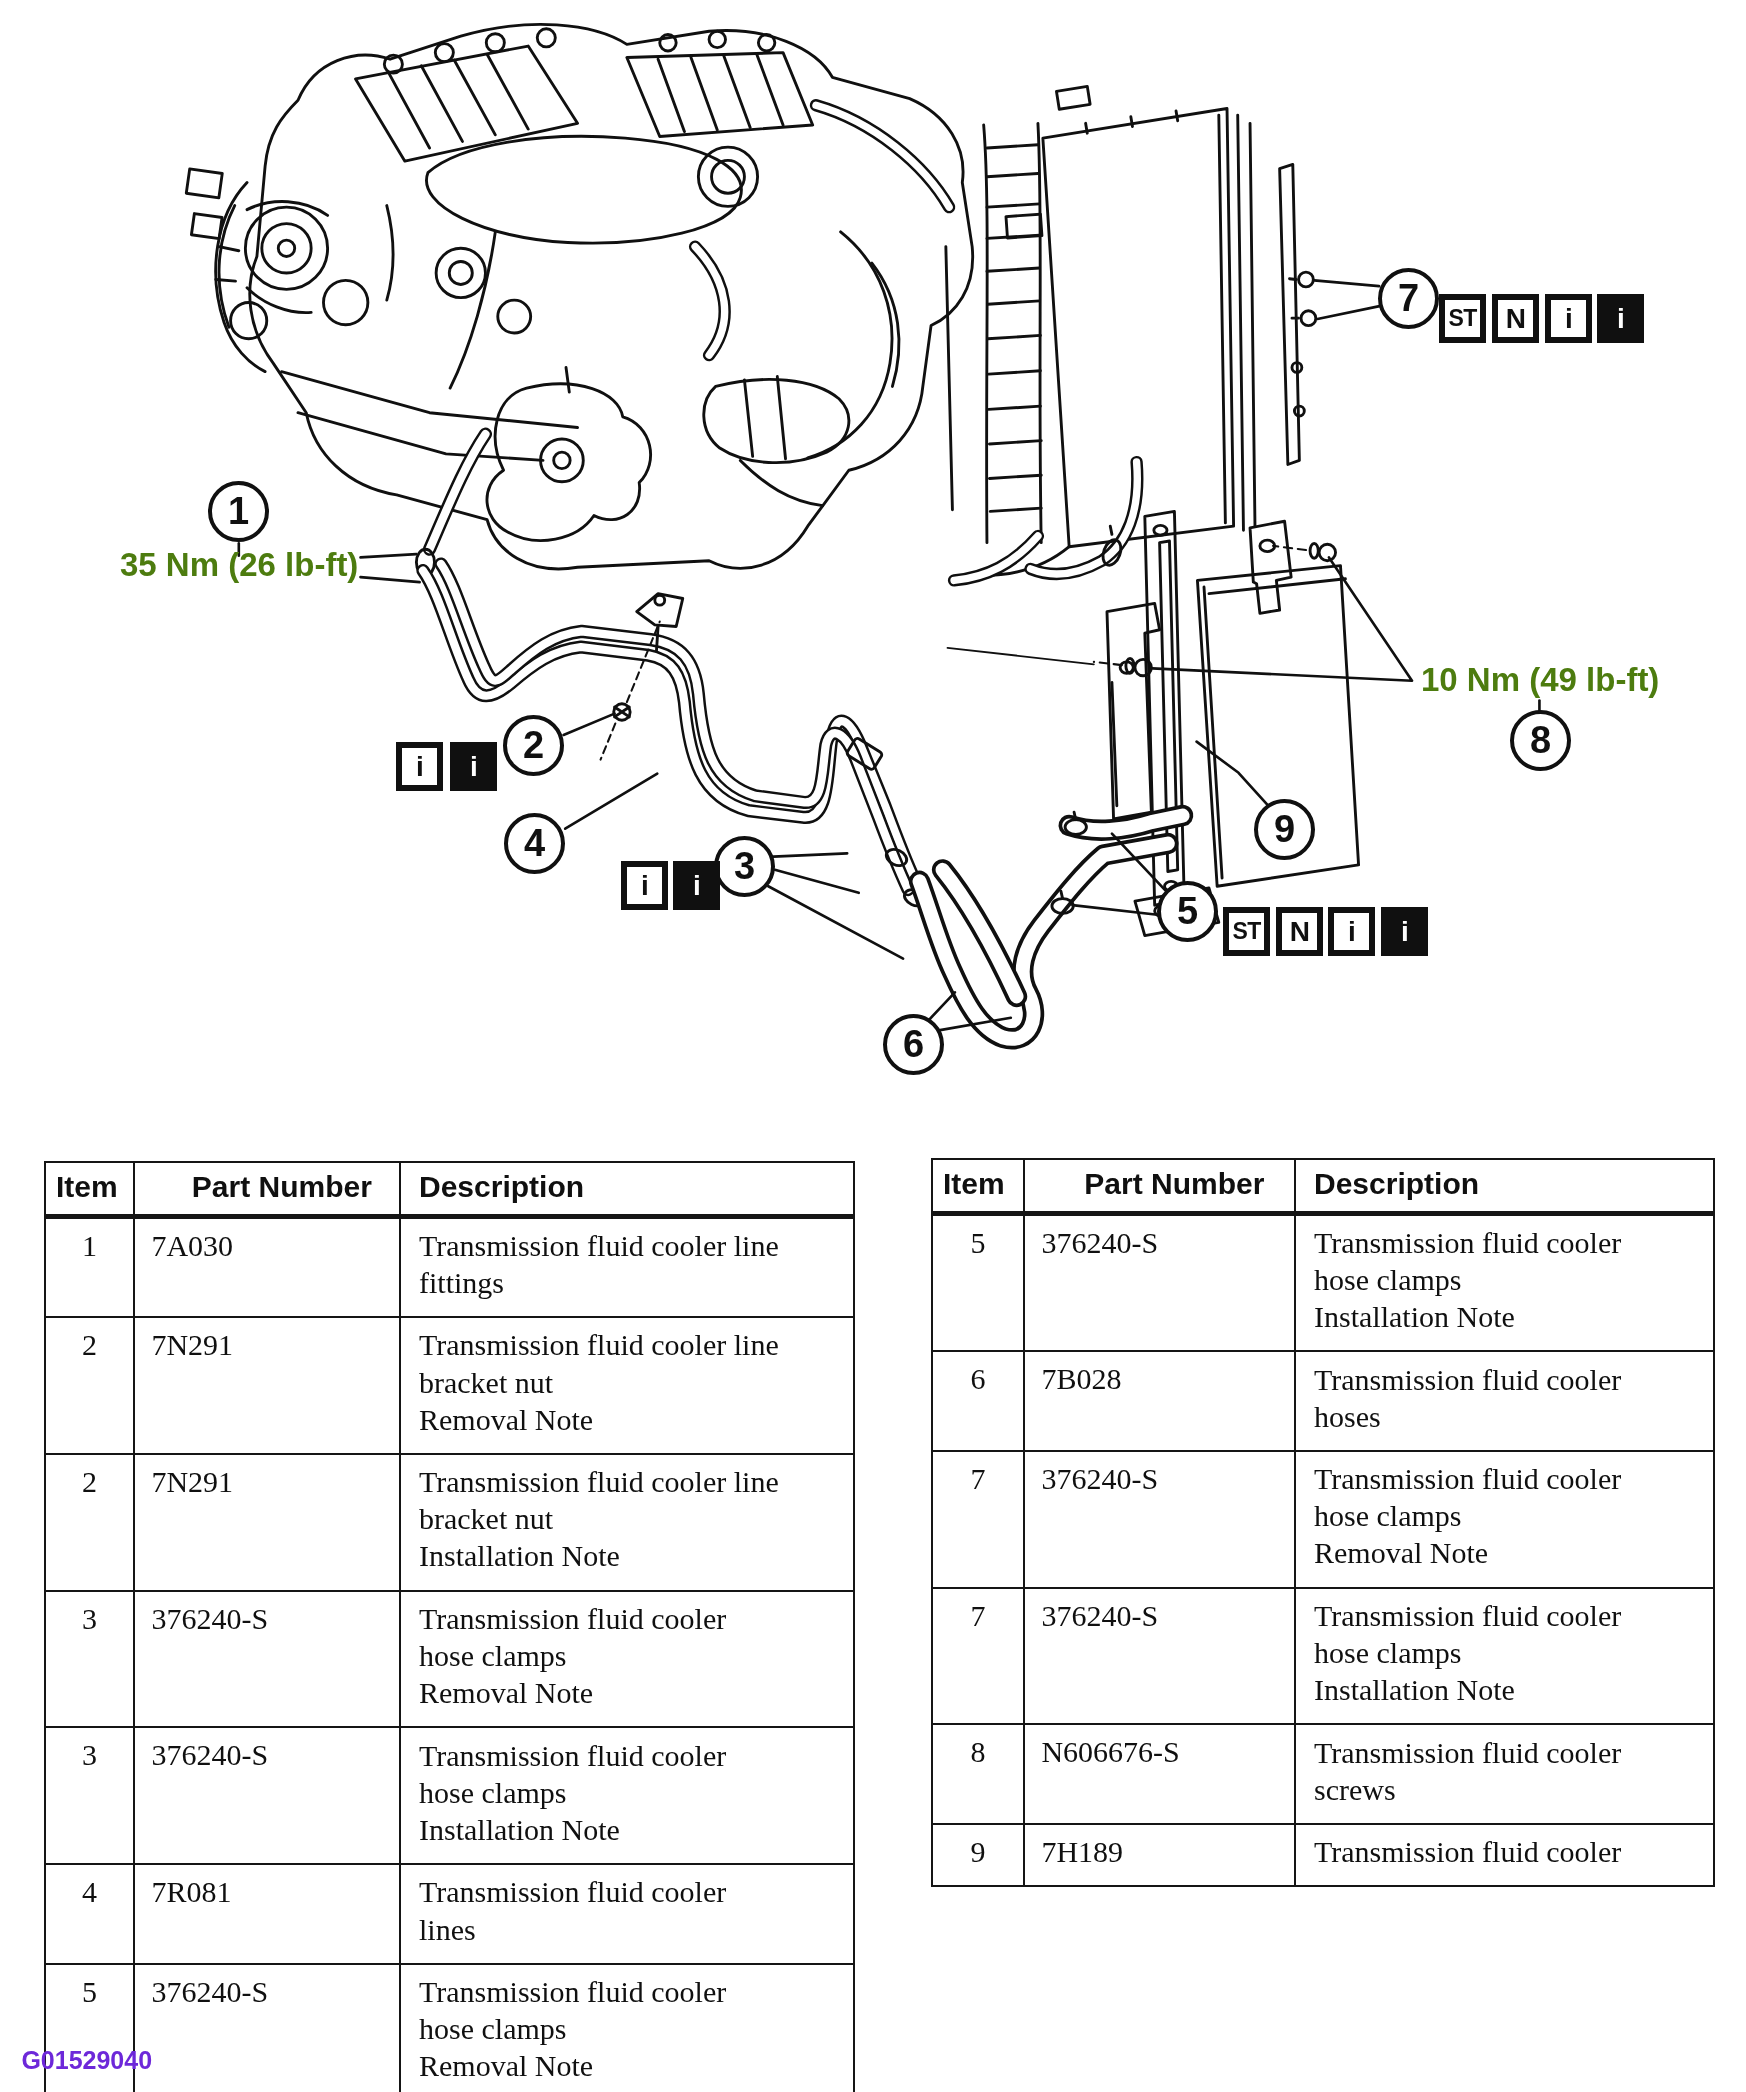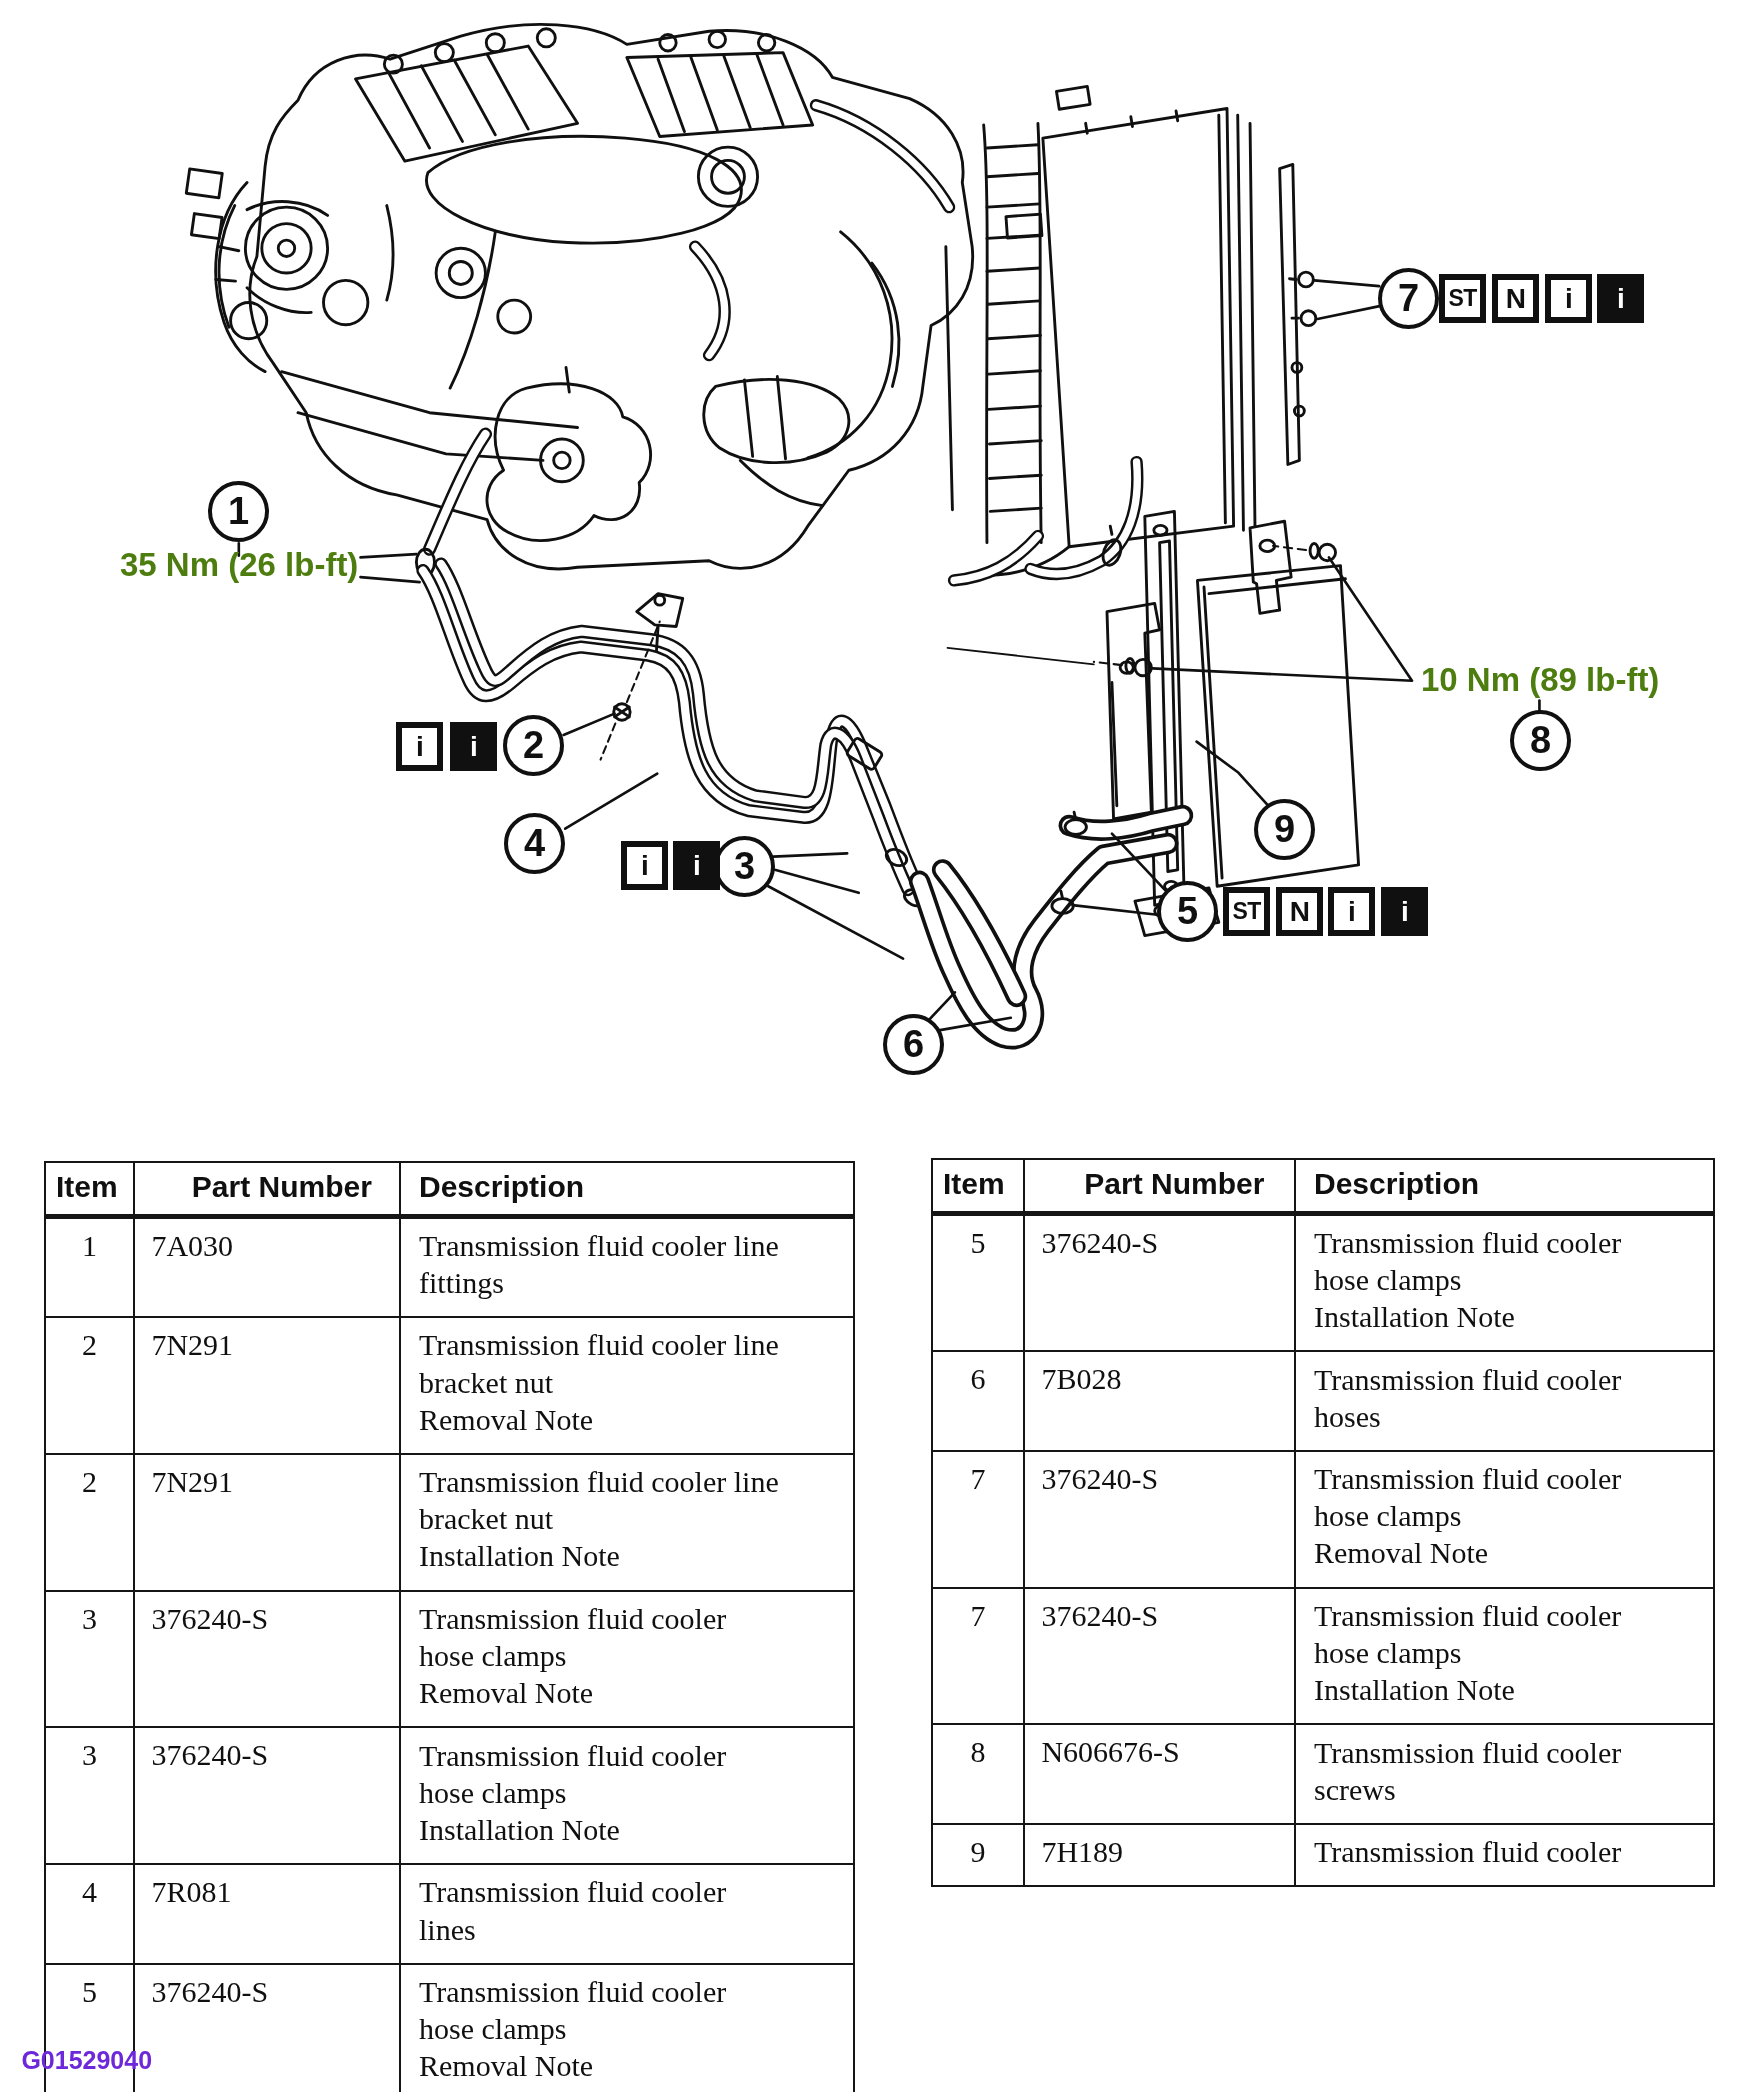--- a/index.html
+++ b/index.html
@@ -15,7 +15,7 @@
   .badge{position:absolute;width:47px;height:49px;box-sizing:border-box;
          border:6.6px solid #101010;background:#fff;color:#101010;
          display:flex;align-items:center;justify-content:center;
-         font:700 28px "Liberation Sans",sans-serif;letter-spacing:-0.8px;}
+         font:700 28px "Liberation Sans",sans-serif;letter-spacing:-0.8px;margin-top:20px;}
   .badge.small-text{font-size:23px;}
   .badge.inv{background:#101010;color:#ffffff;border-color:#101010;}
 

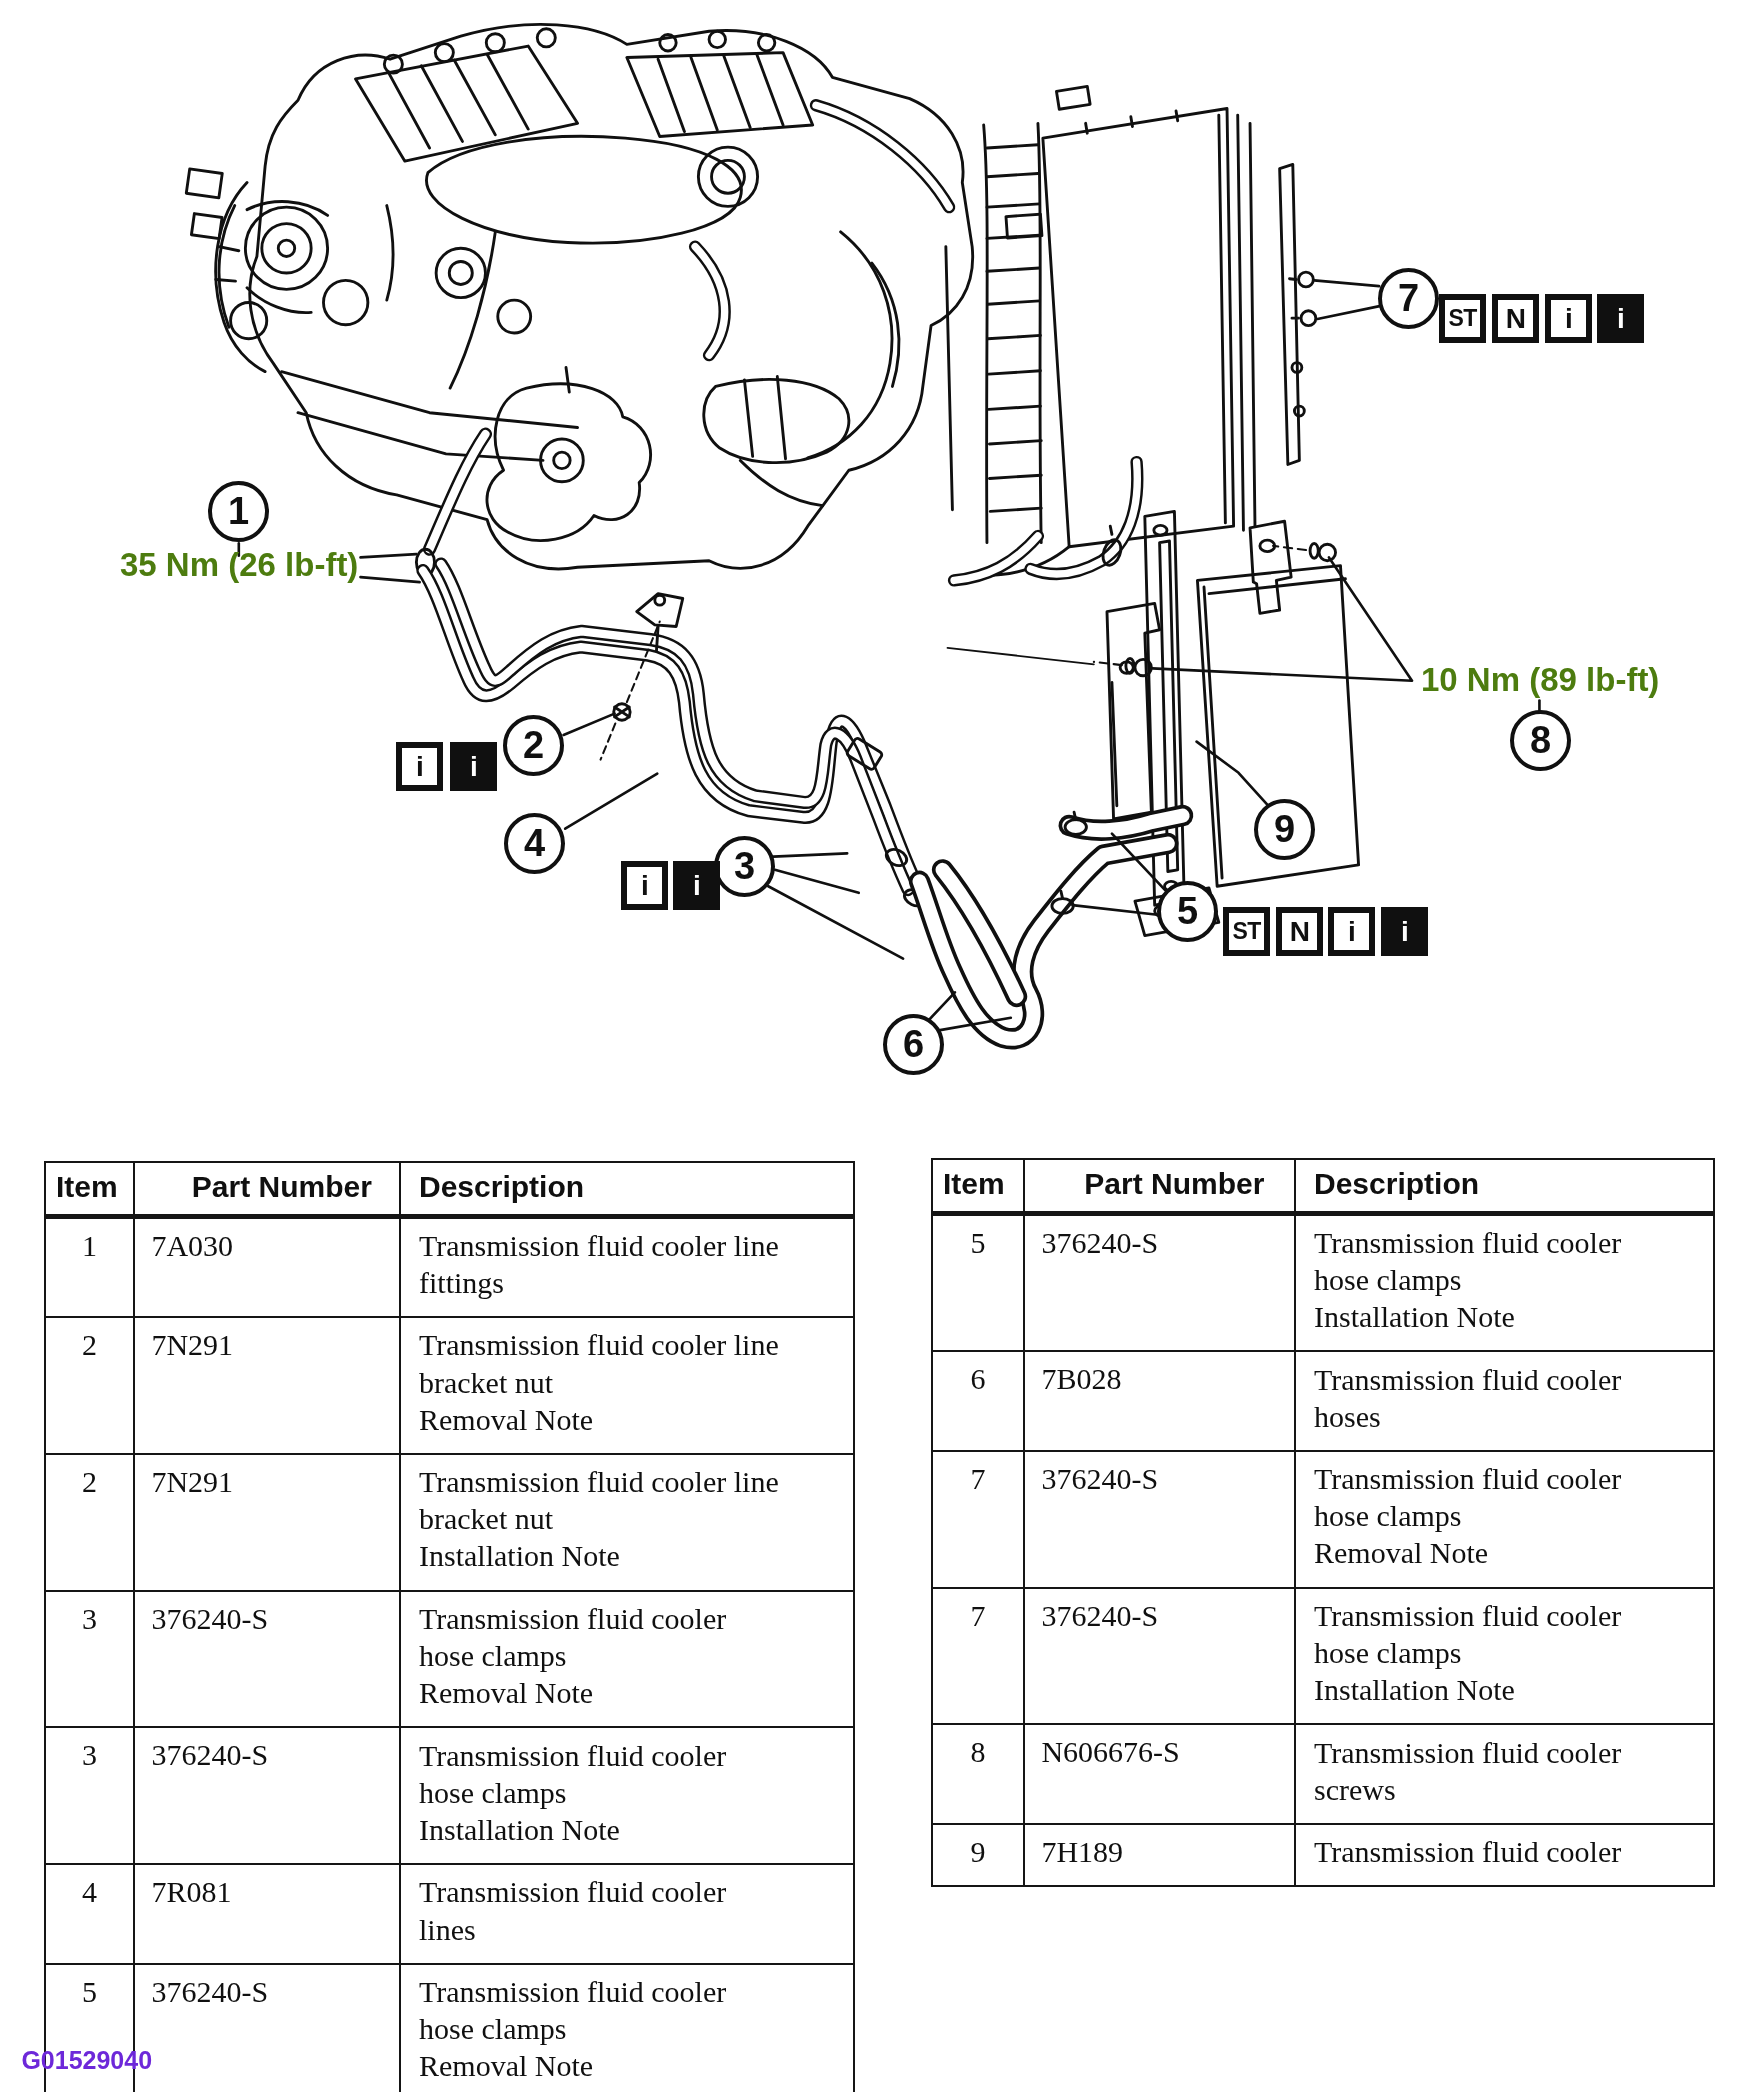--- a/index.html
+++ b/index.html
@@ -235,7 +235,7 @@
     <div class="badge inv" style="left:1597px;top:274px">i</div>
 
     <div class="torque" style="left:120px;top:546px">35 Nm (26 lb-ft)</div>
-    <div class="torque" style="left:1421px;top:661px">10 Nm (89 lb-ft)</div>
+    <div class="torque" style="left:1421px;top:661px">10 Nm (49 lb-ft)</div>
   </div>
 
   <table class="parts-table" style="left:44px;top:1161px;width:809px">

